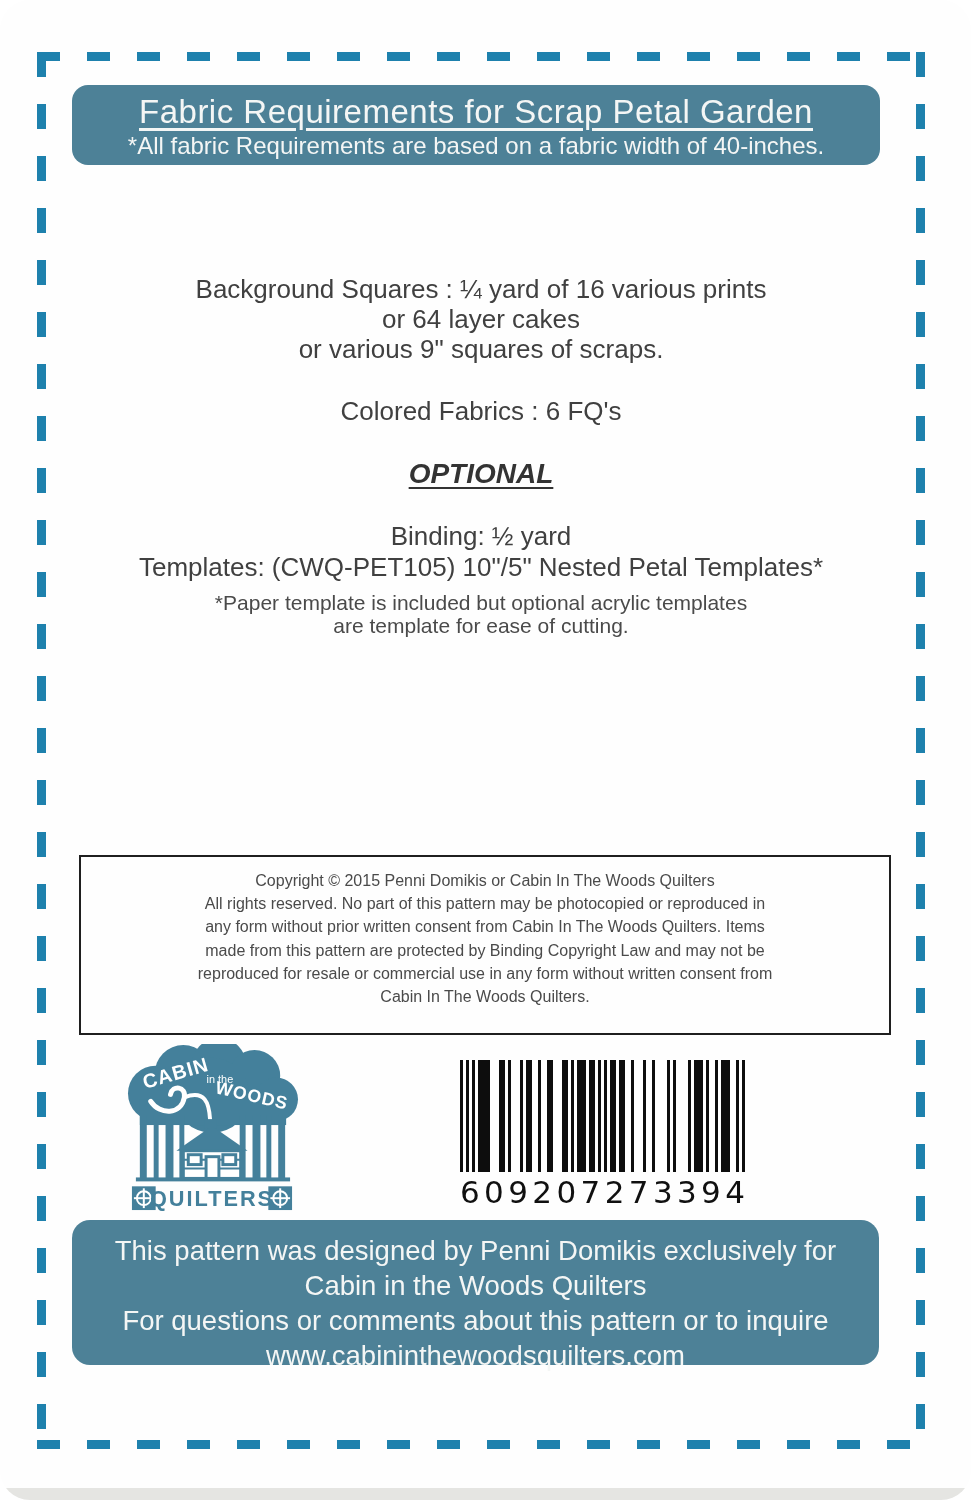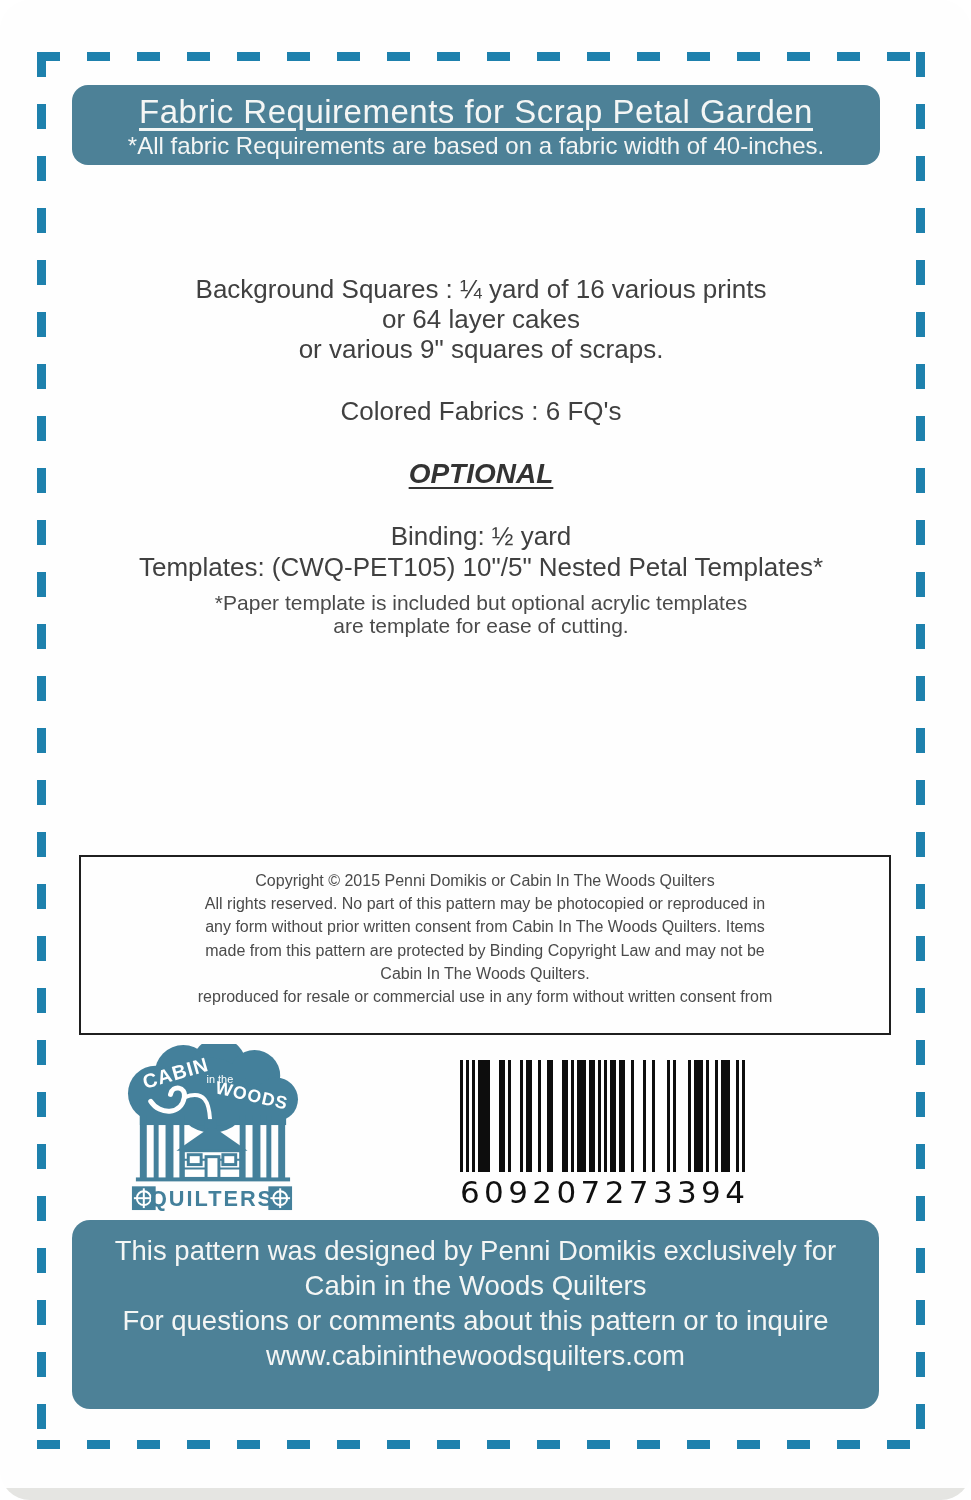--- a/index.html
+++ b/index.html
@@ -87,8 +87,8 @@
         <div class="">All rights reserved. No part of this pattern may be photocopied or reproduced in</div>
         <div class="">any form without prior written consent from Cabin In The Woods Quilters.  Items</div>
         <div class="">made from this pattern are protected by Binding Copyright Law and may not be</div>
+        <div class="">reproduced for resale or commercial use in any form without written consent from</div>
         <div class="">Cabin In The Woods Quilters.</div>
-        <div class="">reproduced for resale or commercial use in any form without written consent from</div>
       </div>
   </div>
 

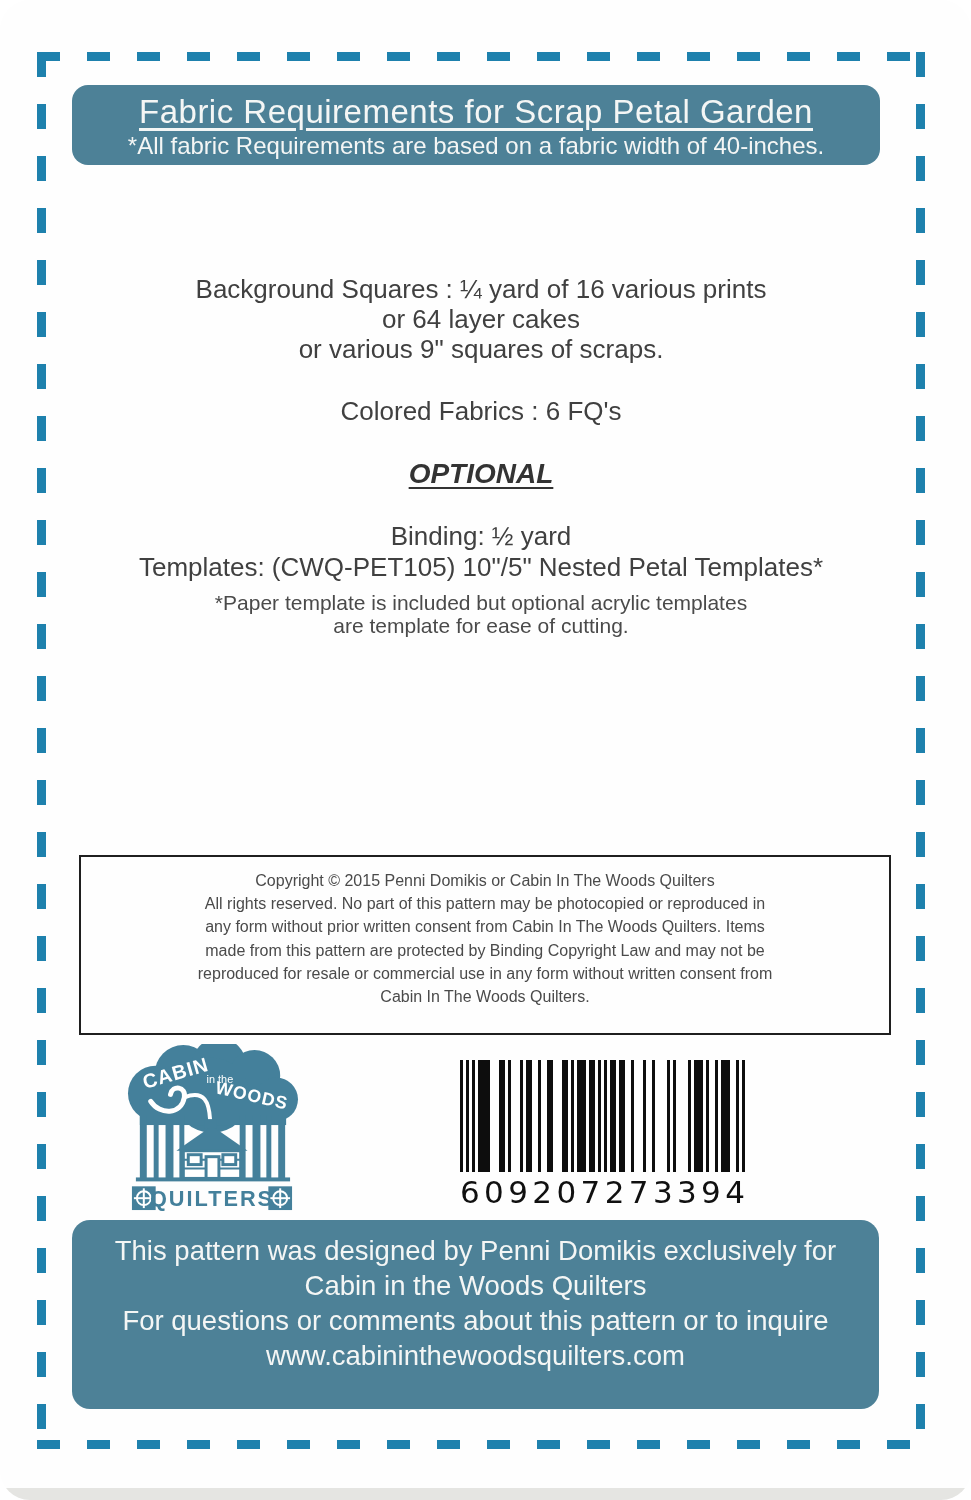--- a/index.html
+++ b/index.html
@@ -41,7 +41,7 @@
   .barcode-bars{height:112px;font-size:0;white-space:nowrap;}
   .barcode-digits{display:flex;justify-content:space-between;margin-top:2px;font-size:31px;color:#101010;font-family:"DejaVu Sans",sans-serif;}
   
-  .footer-banner{left:72px;top:1220px;width:807px;height:189px;border-radius:18px;padding-top:13px;}
+  .footer-banner{left:72px;top:1220px;width:807px;height:145px;border-radius:18px;padding-top:13px;}
   .footer-line{font-size:27.5px;line-height:35px;}
   
   .scan-strip{position:absolute;left:0;bottom:0;width:100%;height:12px;background:#e5e5e2;}

